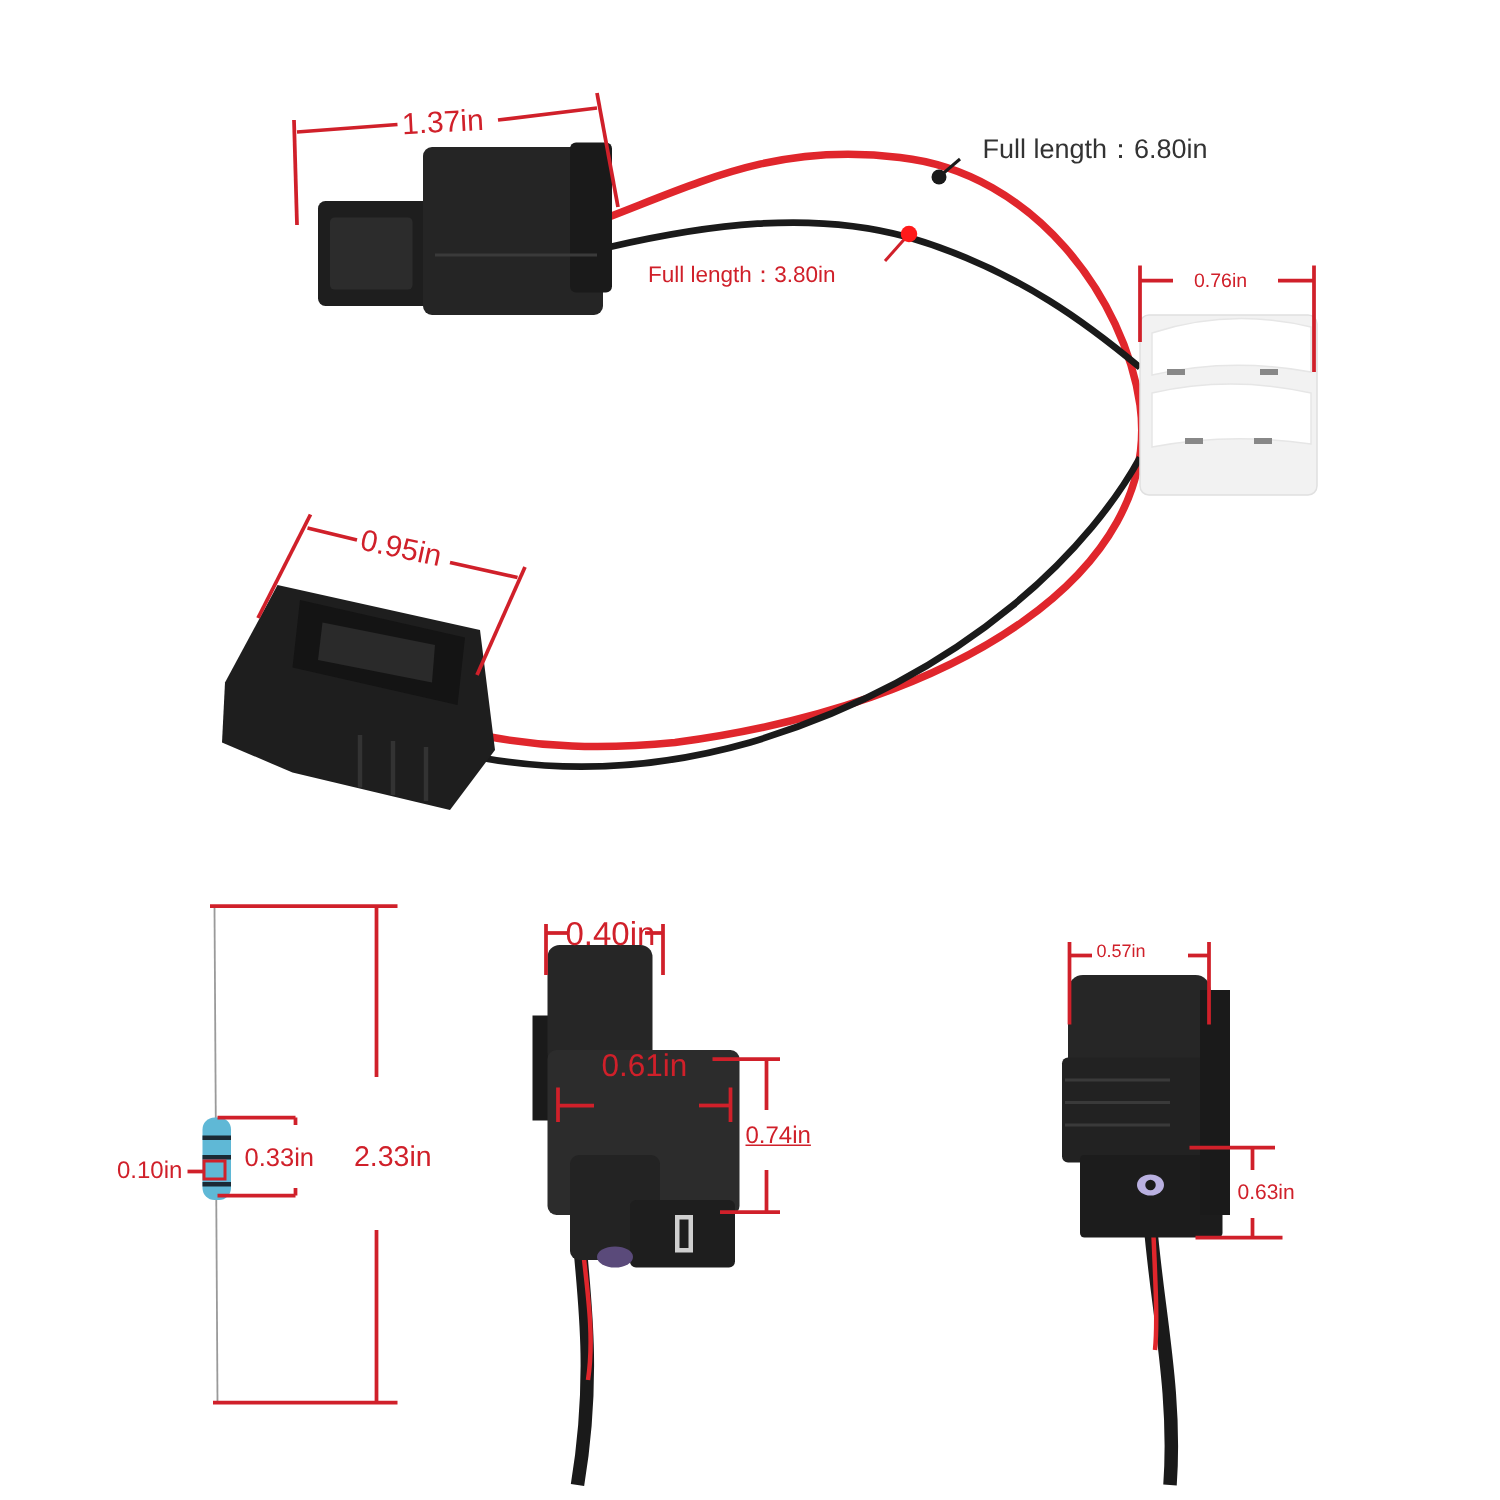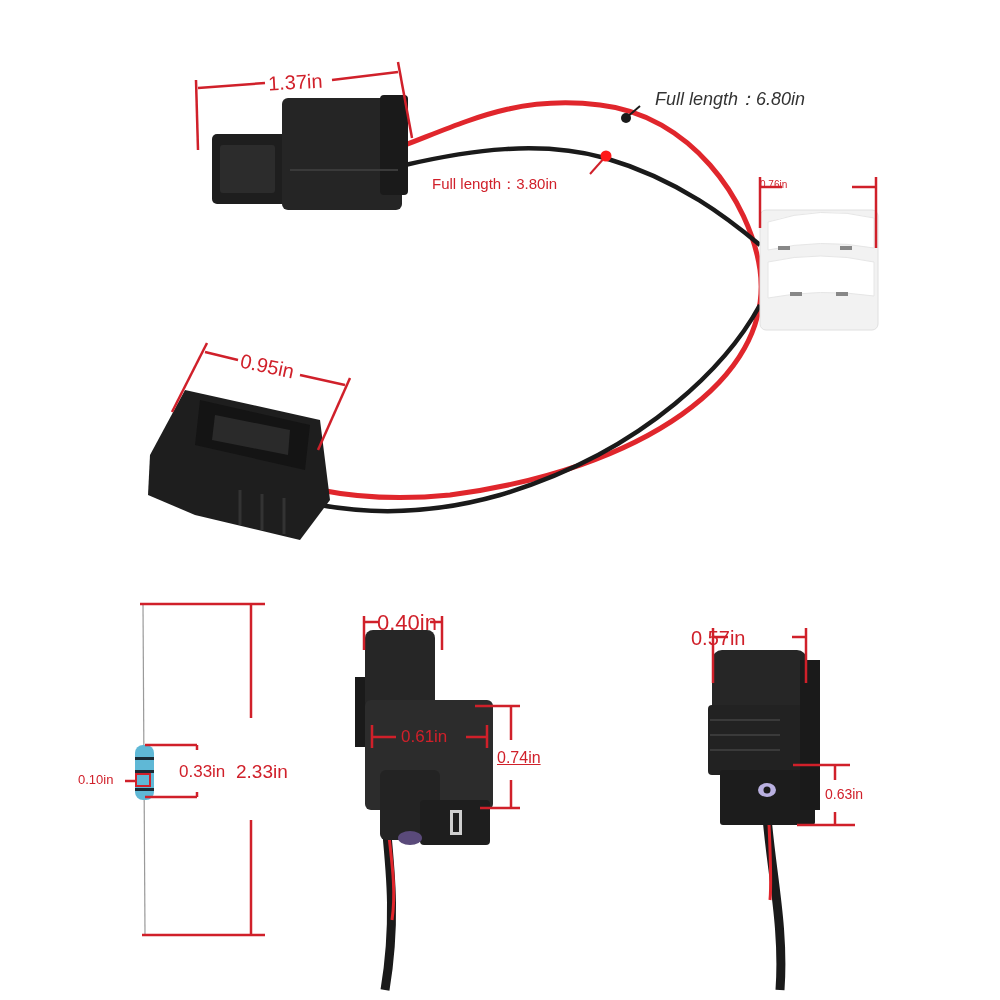--- a/index.html
+++ b/index.html
@@ -146,7 +146,7 @@
 </svg>
 
 <div class="lbl red" style="left:268px;top:72px;font-size:20px;transform:rotate(-3deg);">1.37in</div>
-<div class="lbl blk" style="left:655px;top:90px;font-size:18px;font-style:italic;">Full length：6.80in</div>
+<div class="lbl blk" style="left:655px;top:90px;font-size:18px;">Full length：6.80in</div>
 <div class="lbl red" style="left:432px;top:176px;font-size:15px;text-align:right;">Full length：3.80in</div>
 <div class="lbl red" style="left:760px;top:180px;font-size:10px;">0.76in</div>
 <div class="lbl red" style="left:240px;top:356px;font-size:20px;transform:rotate(12deg);">0.95in</div>

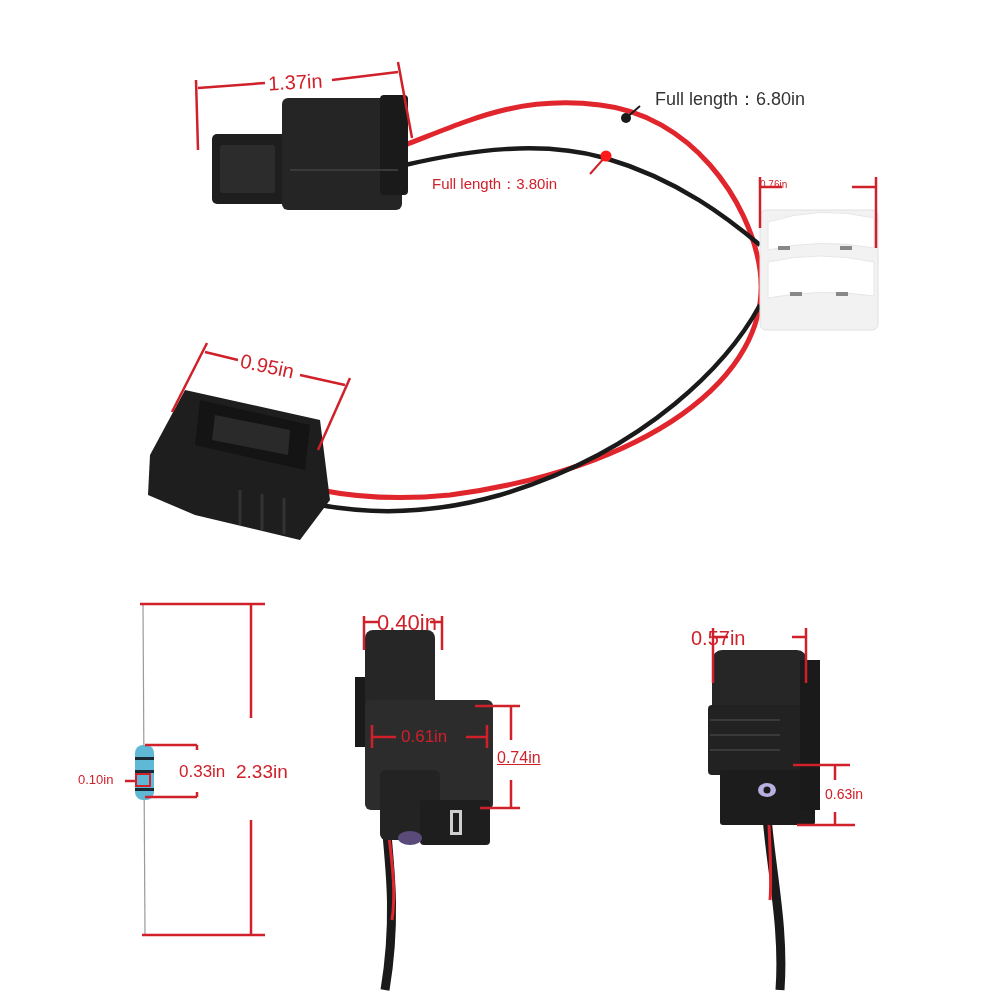--- a/index.html
+++ b/index.html
@@ -148,7 +148,7 @@
 <div class="lbl red" style="left:268px;top:72px;font-size:20px;transform:rotate(-3deg);">1.37in</div>
 <div class="lbl blk" style="left:655px;top:90px;font-size:18px;">Full length：6.80in</div>
 <div class="lbl red" style="left:432px;top:176px;font-size:15px;text-align:right;">Full length：3.80in</div>
-<div class="lbl red" style="left:760px;top:180px;font-size:10px;">0.76in</div>
+<div class="lbl red" style="left:796px;top:180px;font-size:13px;">0.76in</div>
 <div class="lbl red" style="left:240px;top:356px;font-size:20px;transform:rotate(12deg);">0.95in</div>
 
 <div class="lbl red" style="left:78px;top:773px;font-size:13px;">0.10in</div>

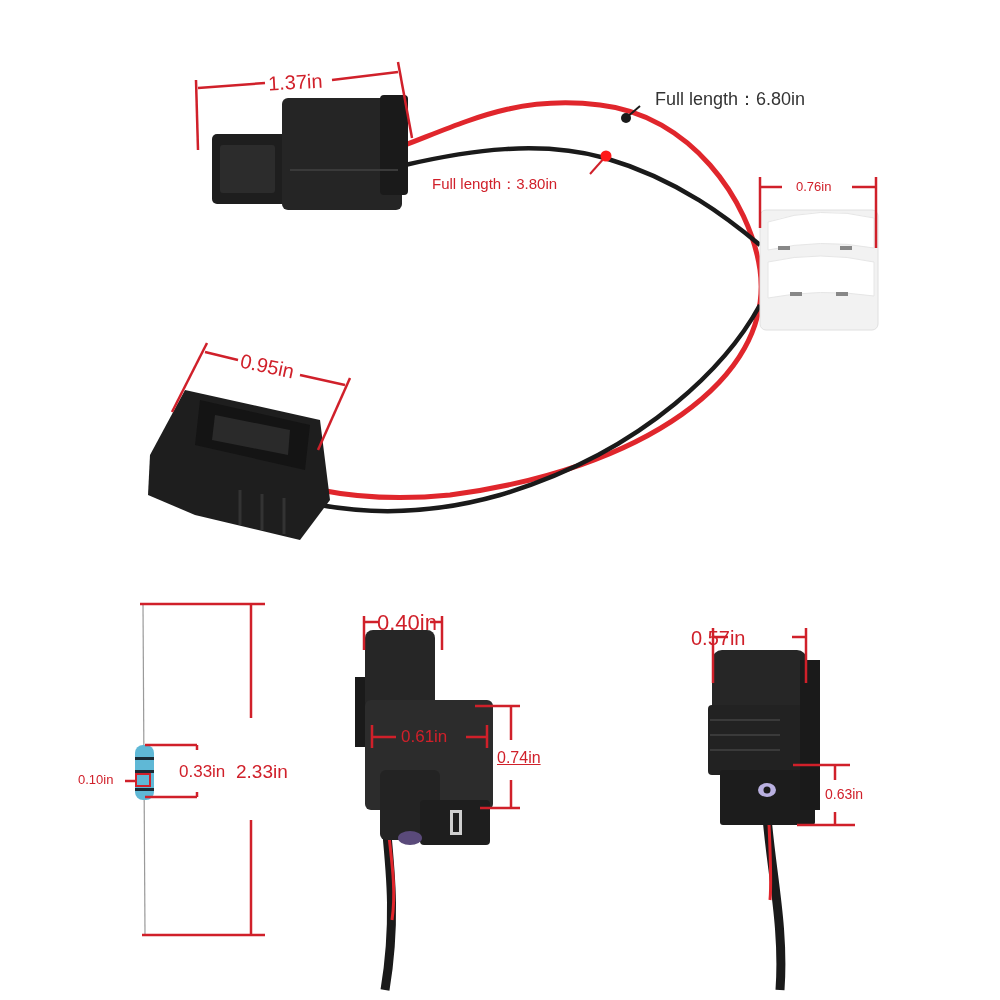--- a/index.html
+++ b/index.html
@@ -159,7 +159,7 @@
 <div class="lbl red" style="left:401px;top:728px;font-size:17px;">0.61in</div>
 <div class="lbl red" style="left:497px;top:750px;font-size:16px;text-decoration:underline;">0.74in</div>
 
-<div class="lbl red" style="left:691px;top:628px;font-size:20px;">0.57in</div>
+<div class="lbl red" style="left:731px;top:628px;font-size:12px;">0.57in</div>
 <div class="lbl red" style="left:825px;top:787px;font-size:14px;">0.63in</div>
 
 </body></html>

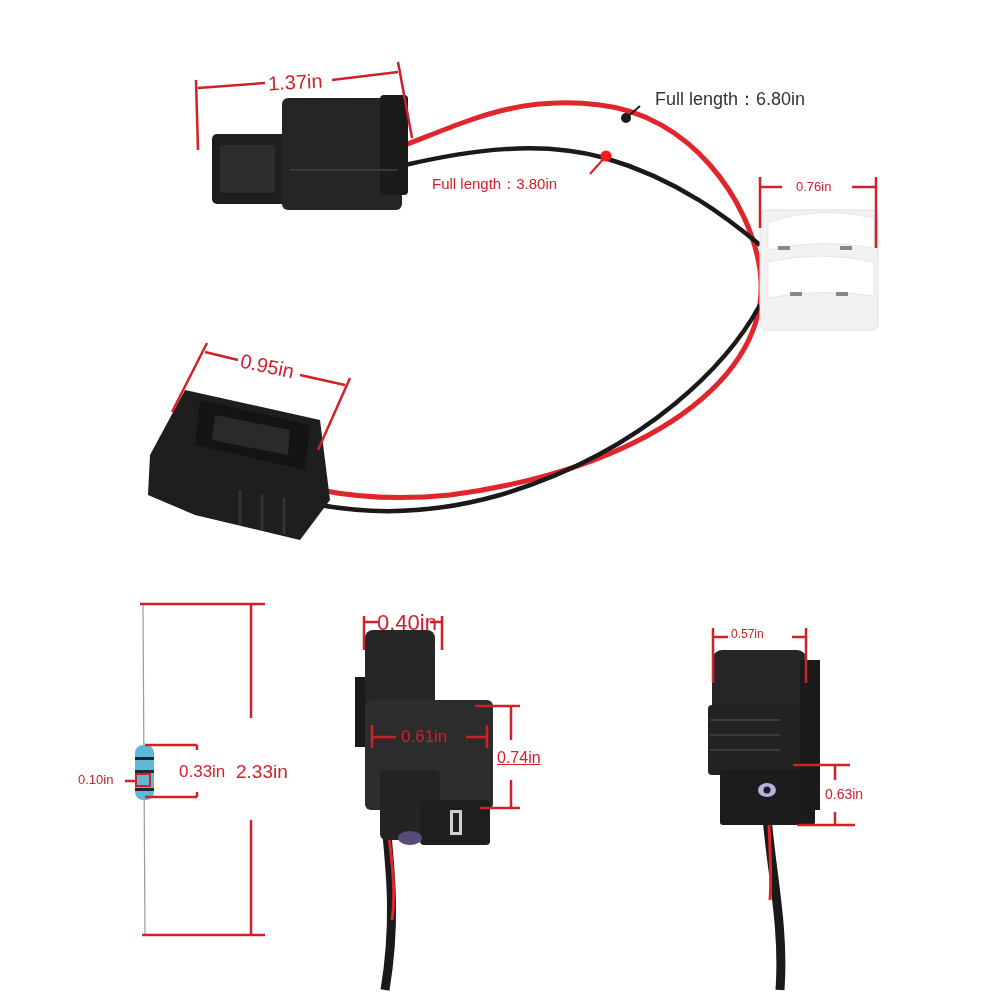--- a/index.html
+++ b/index.html
@@ -156,7 +156,7 @@
 <div class="lbl red" style="left:236px;top:762px;font-size:19px;">2.33in</div>
 
 <div class="lbl red" style="left:377px;top:612px;font-size:22px;">0.40in</div>
-<div class="lbl red" style="left:401px;top:728px;font-size:17px;">0.61in</div>
+<div class="lbl red" style="left:401px;top:700px;font-size:21px;">0.61in</div>
 <div class="lbl red" style="left:497px;top:750px;font-size:16px;text-decoration:underline;">0.74in</div>
 
 <div class="lbl red" style="left:731px;top:628px;font-size:12px;">0.57in</div>

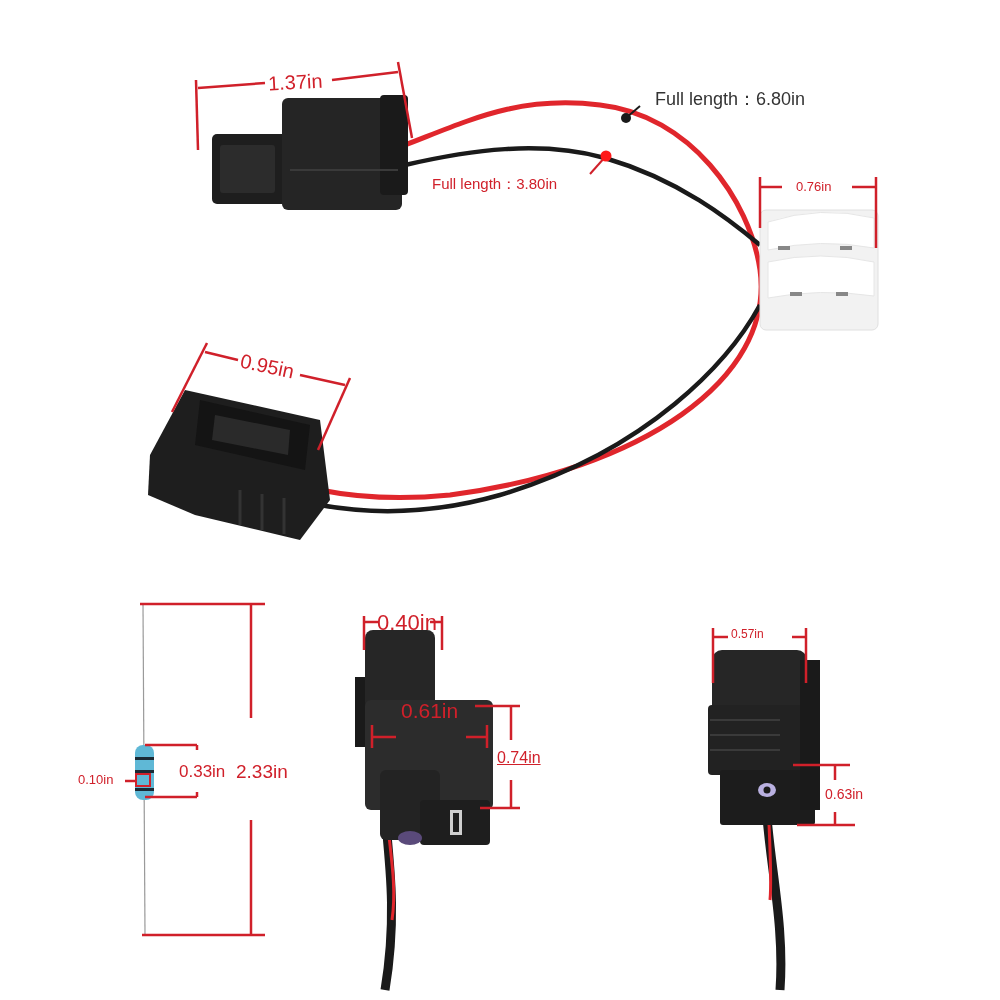--- a/index.html
+++ b/index.html
@@ -151,7 +151,7 @@
 <div class="lbl red" style="left:796px;top:180px;font-size:13px;">0.76in</div>
 <div class="lbl red" style="left:240px;top:356px;font-size:20px;transform:rotate(12deg);">0.95in</div>
 
-<div class="lbl red" style="left:78px;top:773px;font-size:13px;">0.10in</div>
+<div class="lbl red" style="left:78px;top:773px;font-size:16px;">0.10in</div>
 <div class="lbl red" style="left:163px;top:763px;font-size:17px;margin-left:16px;">0.33in</div>
 <div class="lbl red" style="left:236px;top:762px;font-size:19px;">2.33in</div>
 

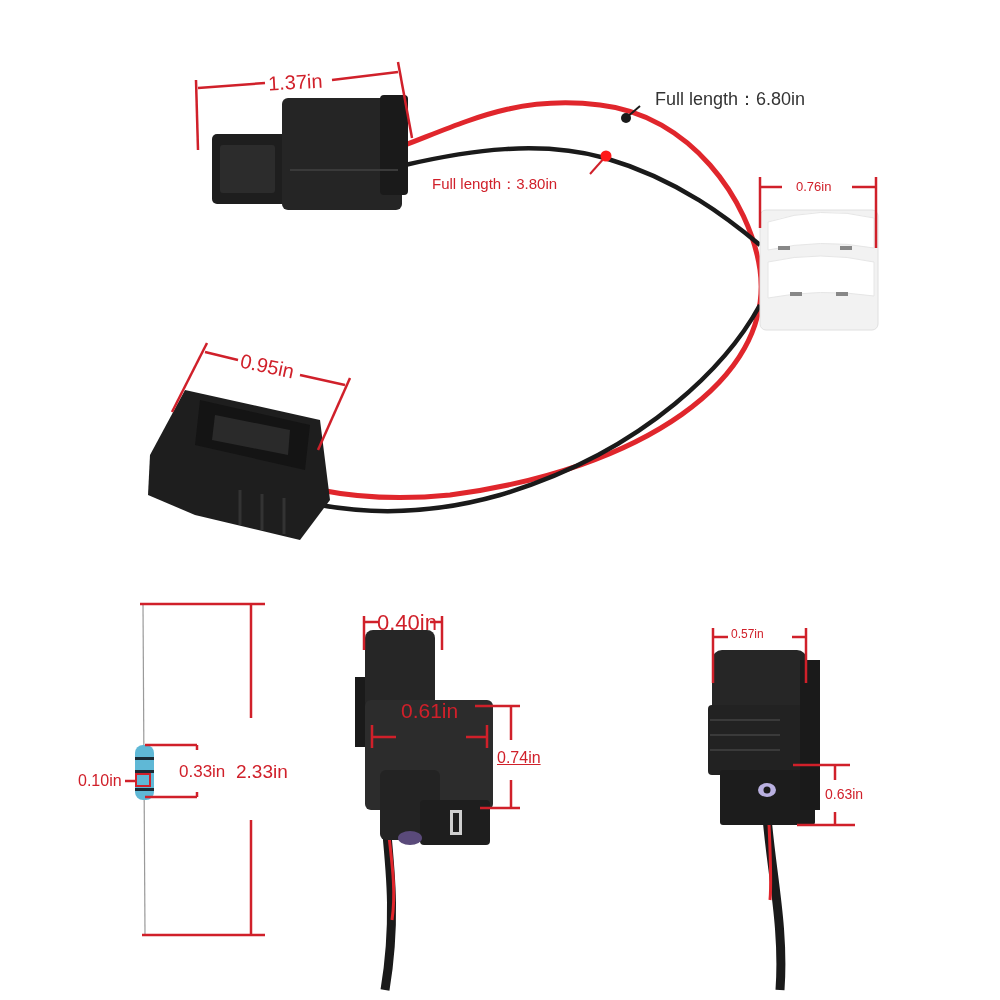--- a/index.html
+++ b/index.html
@@ -152,7 +152,7 @@
 <div class="lbl red" style="left:240px;top:356px;font-size:20px;transform:rotate(12deg);">0.95in</div>
 
 <div class="lbl red" style="left:78px;top:773px;font-size:16px;">0.10in</div>
-<div class="lbl red" style="left:163px;top:763px;font-size:17px;margin-left:16px;">0.33in</div>
+<div class="lbl red" style="left:163px;top:763px;font-size:17px;">0.33in</div>
 <div class="lbl red" style="left:236px;top:762px;font-size:19px;">2.33in</div>
 
 <div class="lbl red" style="left:377px;top:612px;font-size:22px;">0.40in</div>

